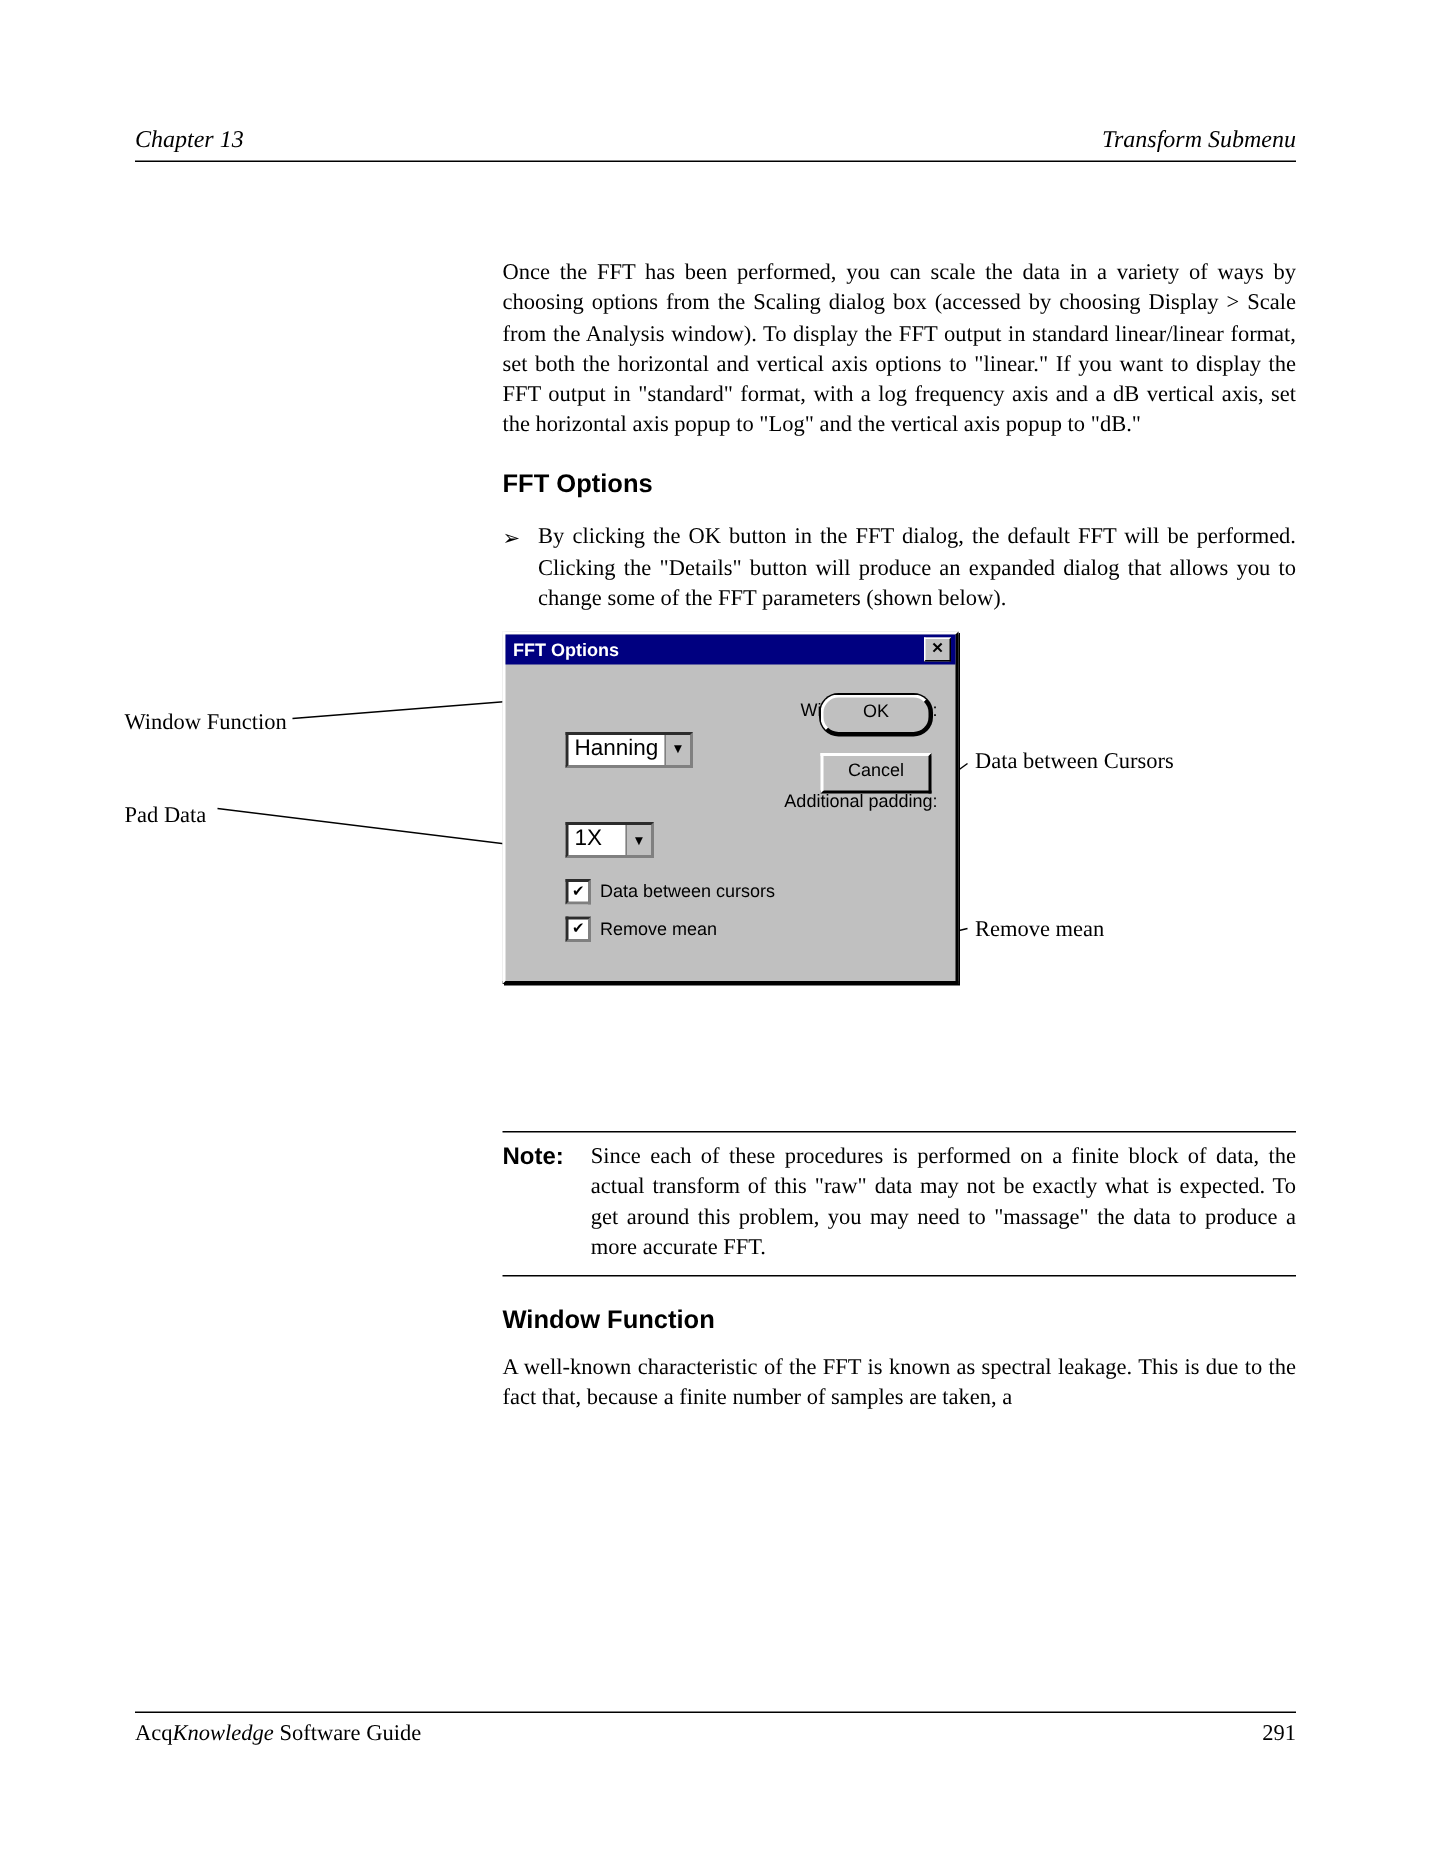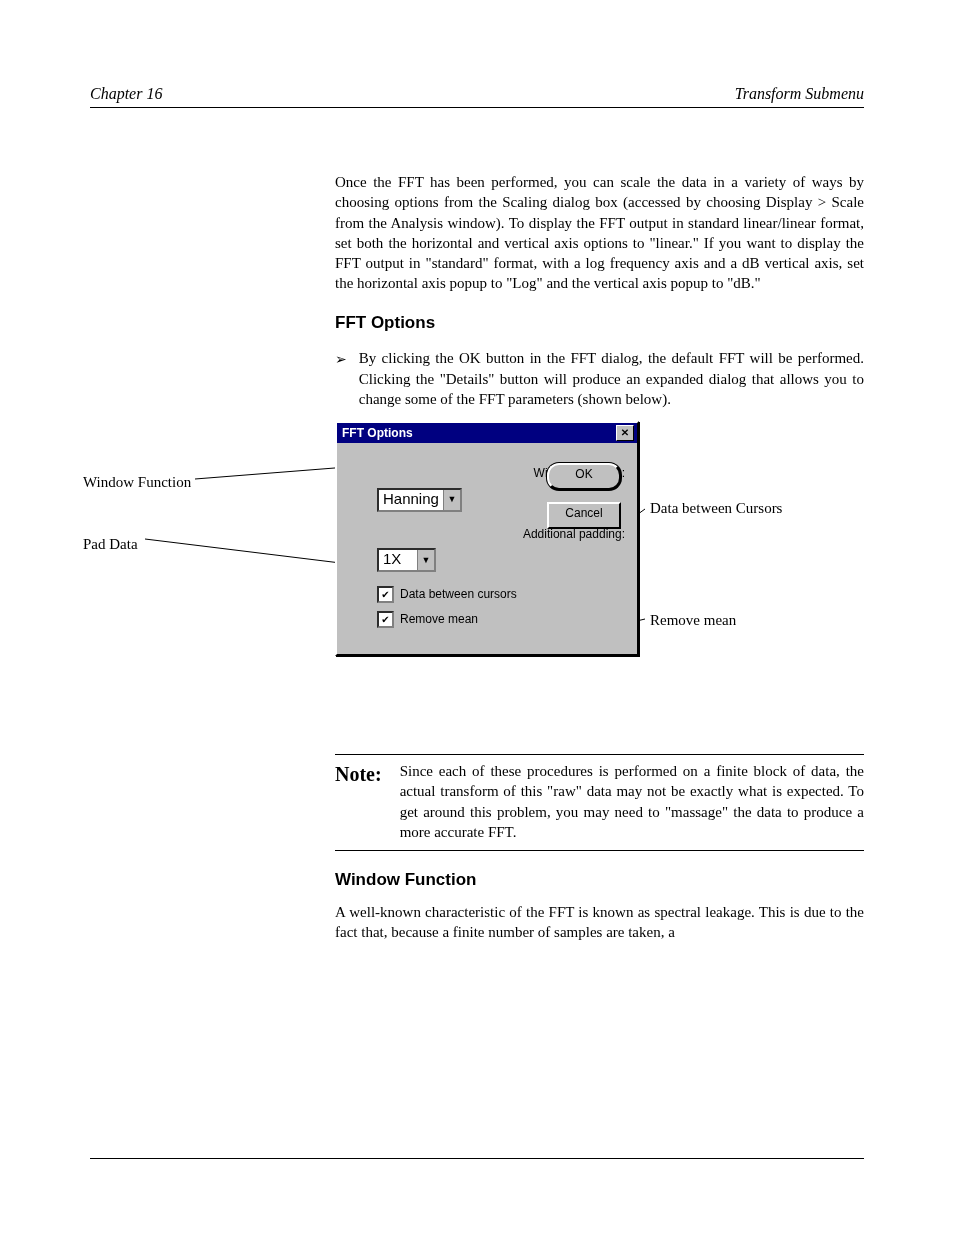--- a/index.html
+++ b/index.html
@@ -251,7 +251,7 @@
 
 <div class="page">
   <div class="top-header">
-    <span class="left">Chapter 16</span>
+    <span class="left">Chapter 13</span>
     <span class="right">Transform Submenu</span>
   </div>
   <hr class="header-rule">

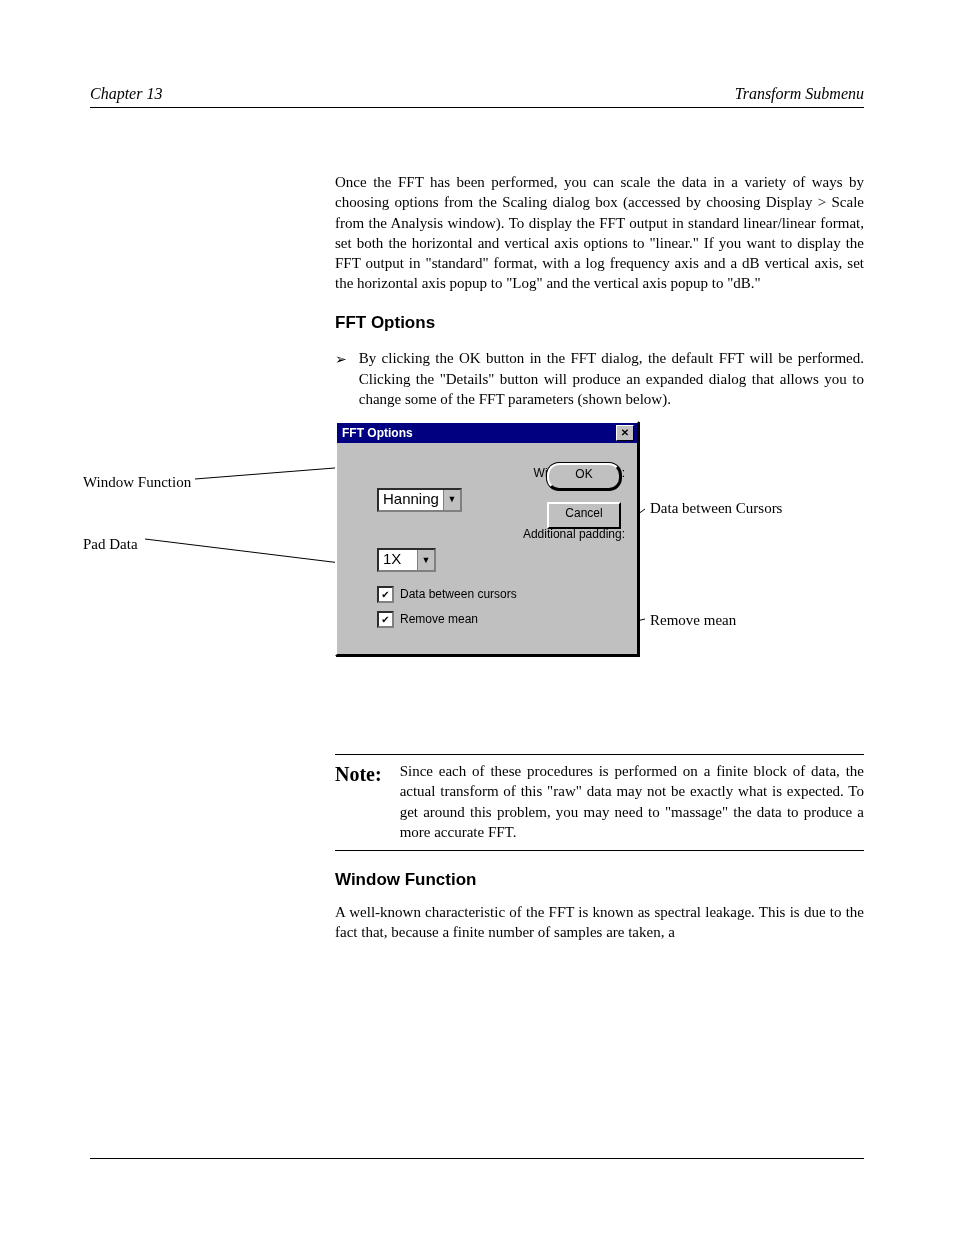--- a/index.html
+++ b/index.html
@@ -220,8 +220,8 @@
     }
     .note-text .note-hdr {
       font-weight: bold;
-      font-family: Liberation Serif, serif;
-      font-size: 20px;
+      font-family: Liberation Sans, sans-serif;
+      font-size: 16px;
       flex: 0 0 auto;
     }
     .note-text .note-body {

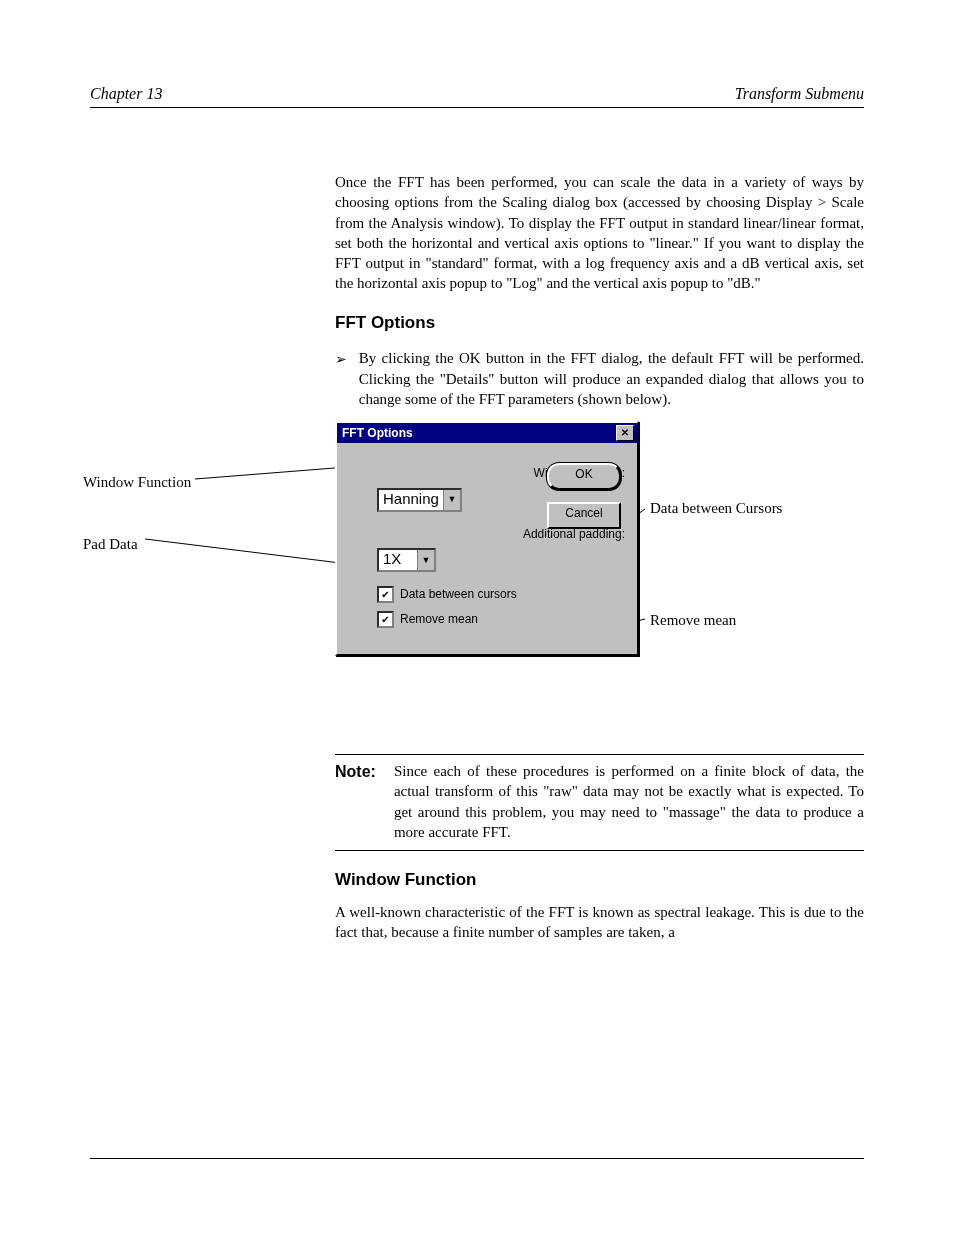--- a/index.html
+++ b/index.html
@@ -333,6 +333,12 @@
 
 <div class="footer">
   <hr class="footer-rule">
+  <div class="footer-row">
+    <span>
+      <span>Acq</span><span style="font-style:italic;">Knowledge</span><span> Software Guide</span>
+    </span>
+    <span>291</span>
+  </div>
 </div>
 
 </body></html>

